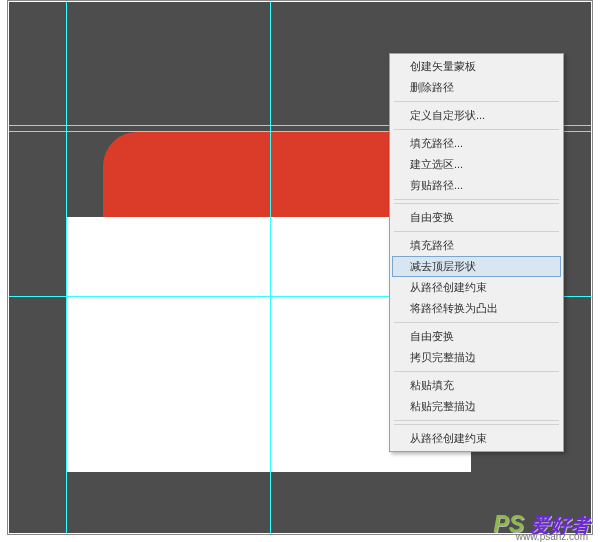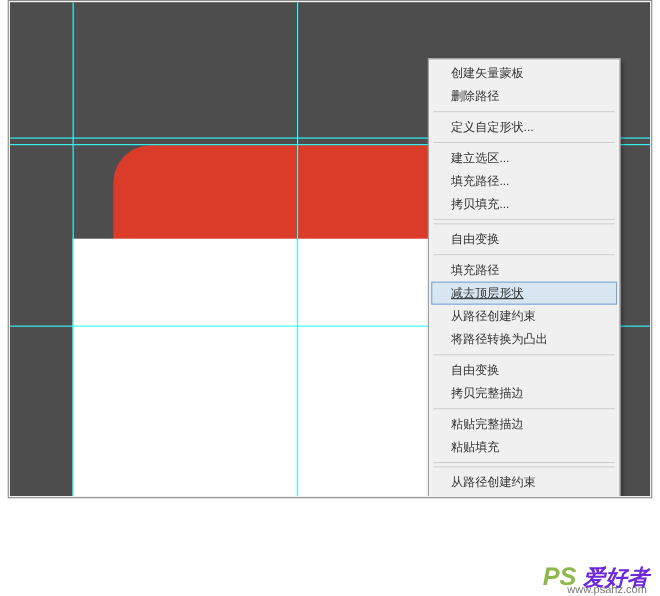--- a/index.html
+++ b/index.html
@@ -16,7 +16,7 @@
       top: 0;
       left: 7px;
       width: 586px;
-      height: 453px;
+      height: 535px;
       border: 1px solid #888;
       background: #ffffff;
     }

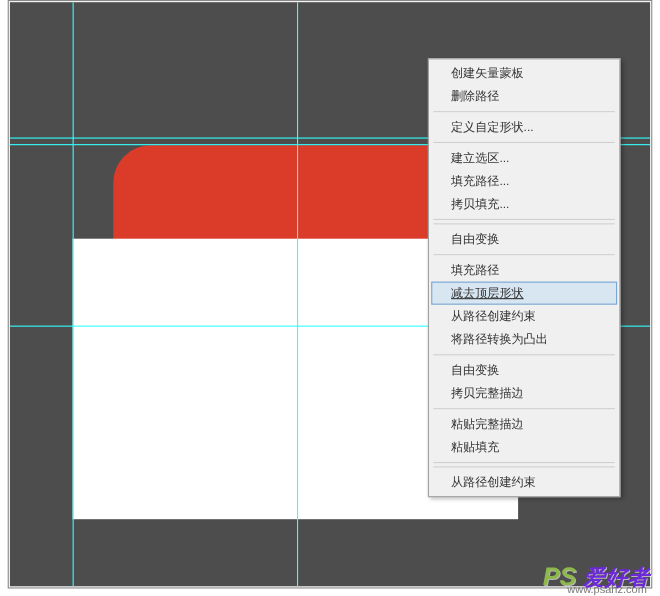--- a/index.html
+++ b/index.html
@@ -157,8 +157,8 @@
         <div class="menu-separator"></div>
         <div class="menu-item">定义自定形状...</div>
         <div class="menu-separator"></div>
+        <div class="menu-item">填充路径...</div>
         <div class="menu-item">建立选区...</div>
-        <div class="menu-item">填充路径...</div>
         <div class="menu-item">拷贝填充...</div>
         <div class="menu-separator"></div>
         <div class="menu-separator"></div>

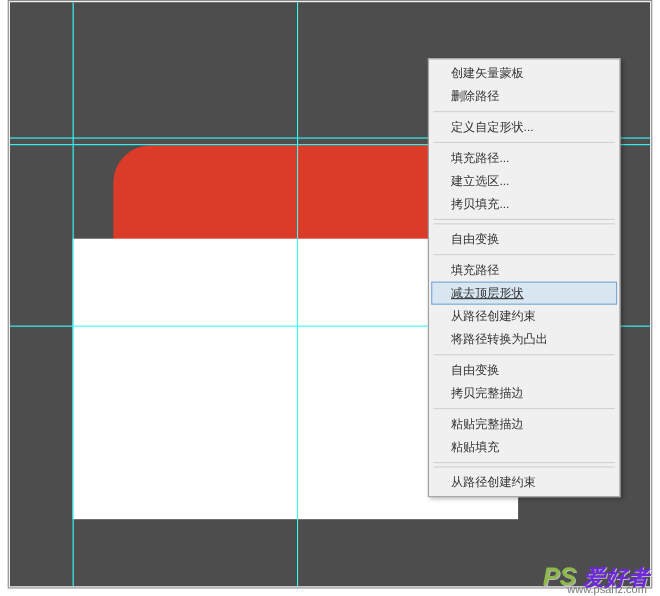--- a/index.html
+++ b/index.html
@@ -159,7 +159,7 @@
         <div class="menu-separator"></div>
         <div class="menu-item">填充路径...</div>
         <div class="menu-item">建立选区...</div>
-        <div class="menu-item">拷贝填充...</div>
+        <div class="menu-item">剪贴路径...</div>
         <div class="menu-separator"></div>
         <div class="menu-separator"></div>
         <div class="menu-item">自由变换</div>

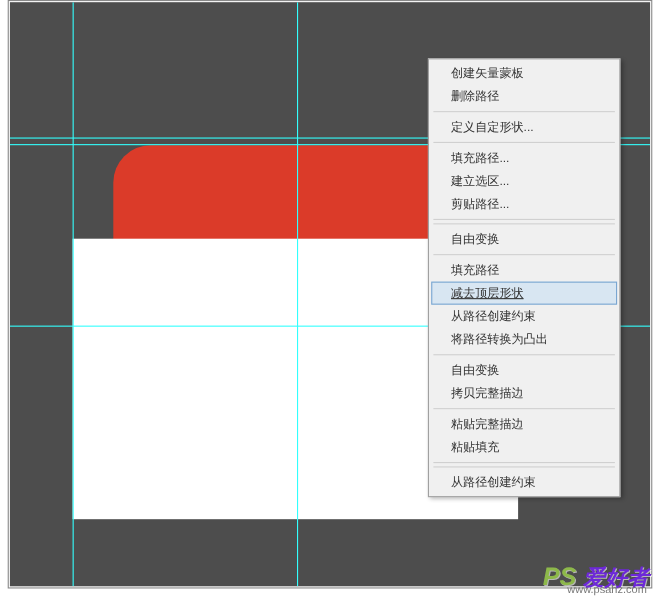--- a/index.html
+++ b/index.html
@@ -94,7 +94,6 @@
       background: #d8e6f2;
       border: 1px solid #7aa6d1;
       padding: 2px 17px 2px 17px;
-      text-decoration: underline;
     }
     .menu-separator {
       height: 1px;

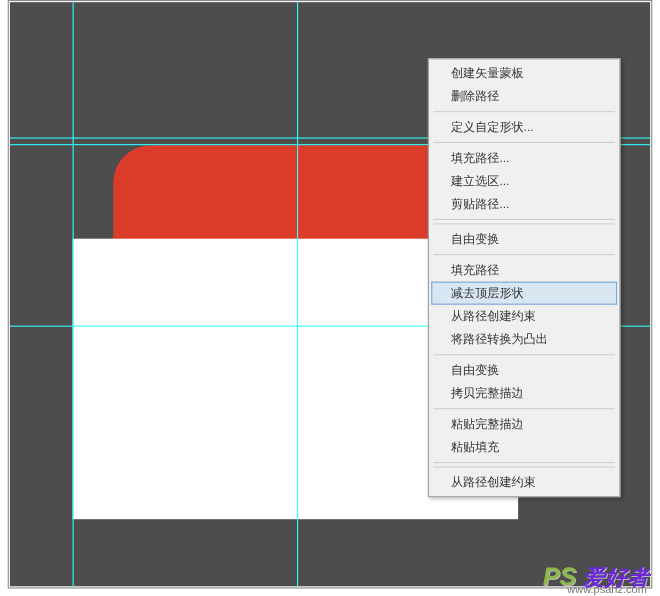--- a/index.html
+++ b/index.html
@@ -171,8 +171,8 @@
         <div class="menu-item">自由变换</div>
         <div class="menu-item">拷贝完整描边</div>
         <div class="menu-separator"></div>
+        <div class="menu-item">粘贴填充</div>
         <div class="menu-item">粘贴完整描边</div>
-        <div class="menu-item">粘贴填充</div>
         <div class="menu-separator"></div>
         <div class="menu-separator"></div>
         <div class="menu-item">从路径创建约束</div>

